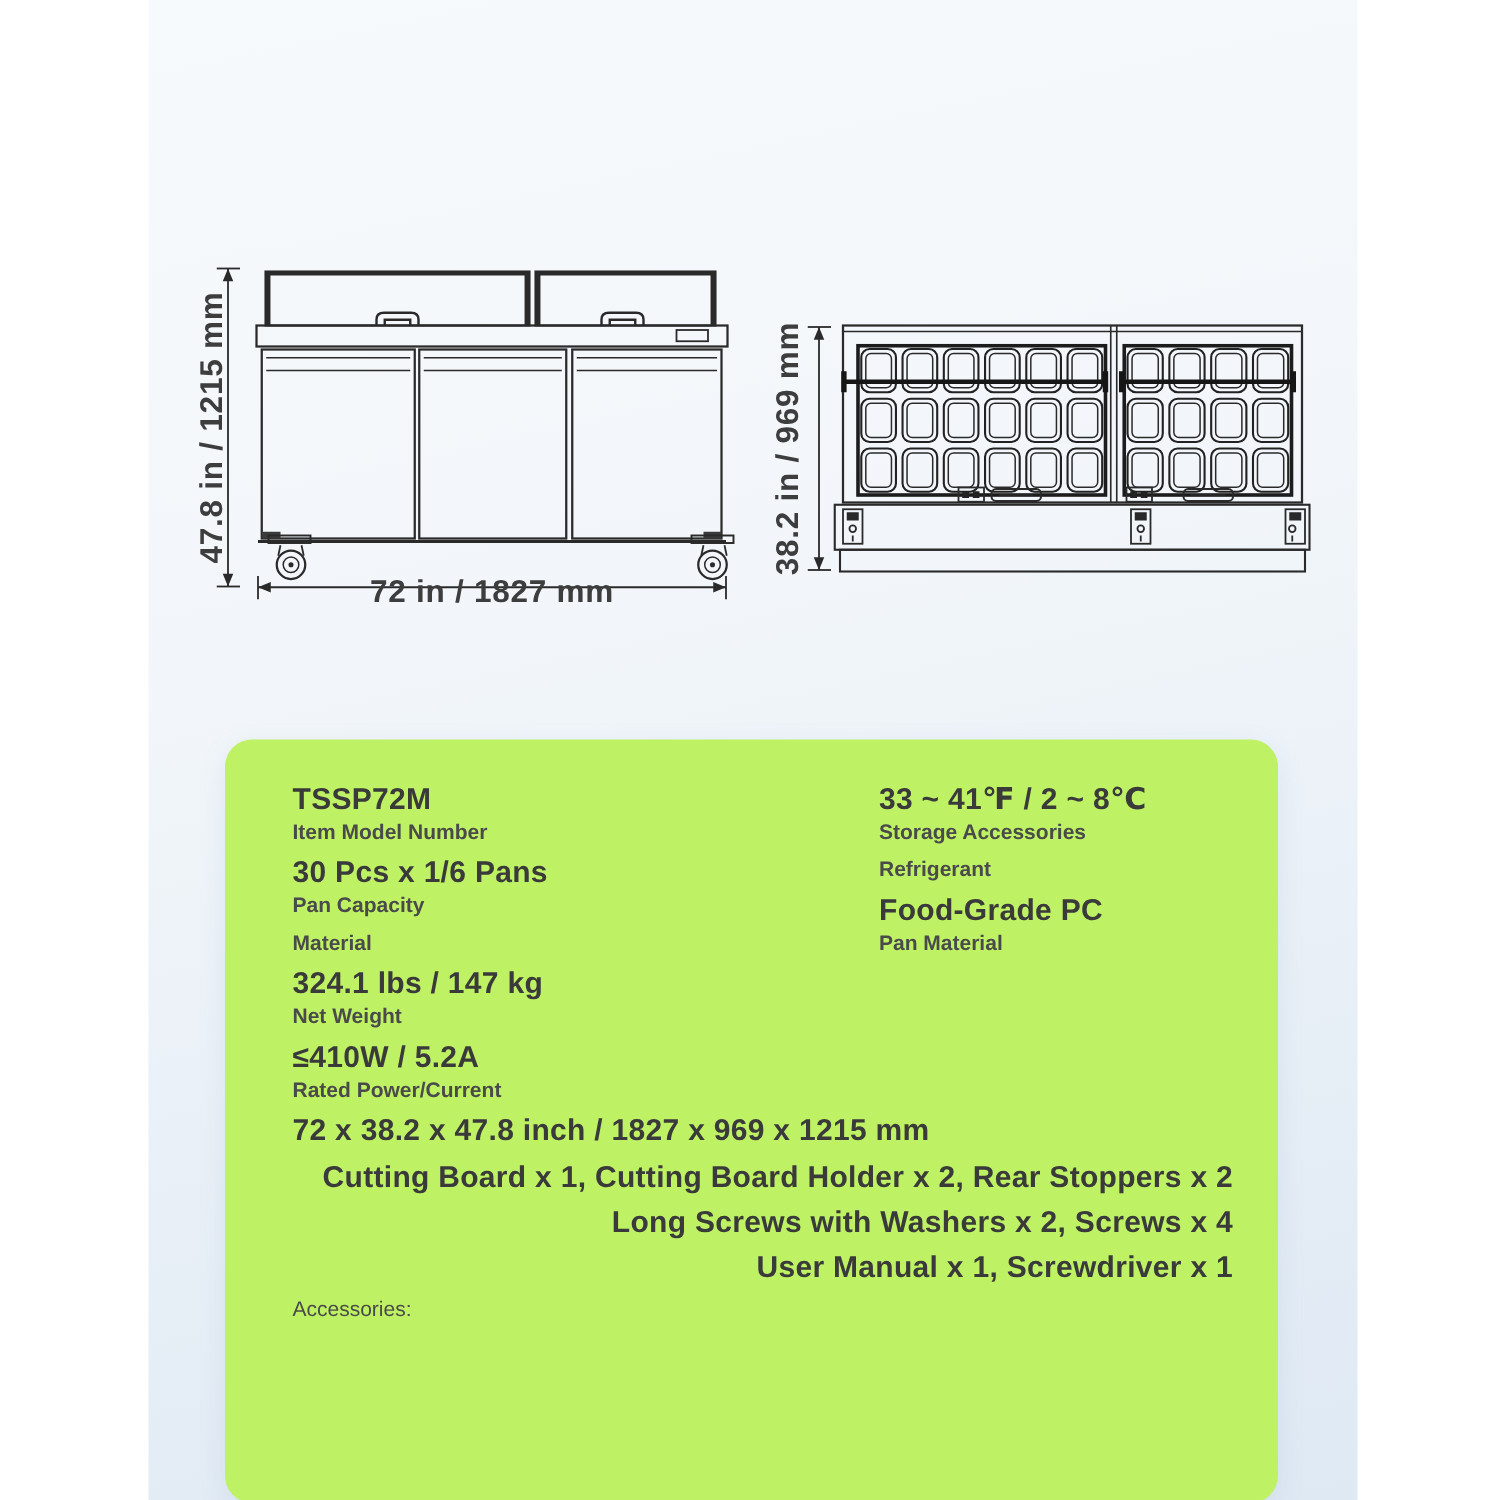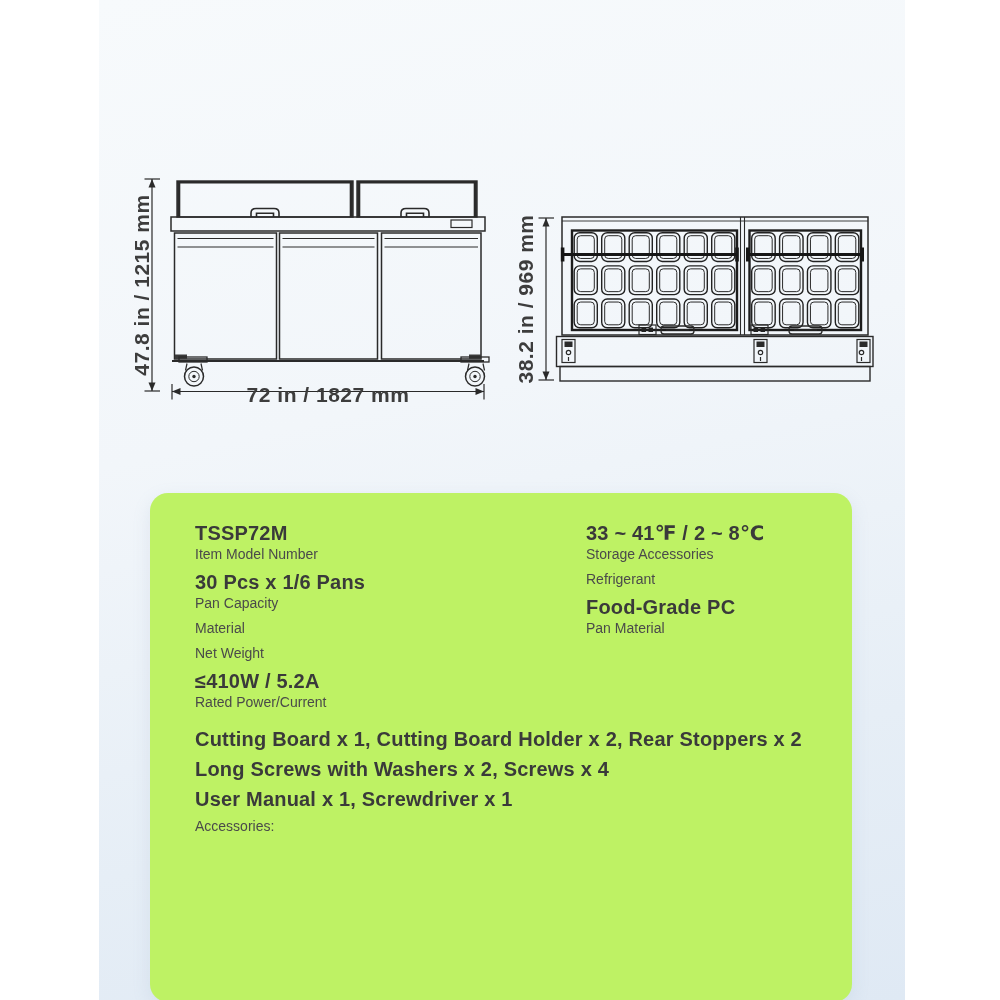--- a/index.html
+++ b/index.html
@@ -19,7 +19,7 @@
   .col-right{flex:1;margin-left:33px;}
   .spec-item{margin-bottom:9px;}
   .spec-value{font-weight:bold;font-size:20px;line-height:22px;color:#3a3a3a;letter-spacing:.2px;}
-  .spec-label{font-size:14px;line-height:16px;color:#4a4a4a;margin-top:2px;}
+  .spec-label{font-size:14px;line-height:16px;color:#4a4a4a;margin-top:2px;font-weight:bold;}
   .acc-line{font-weight:bold;font-size:20px;line-height:22px;color:#3a3a3a;
             letter-spacing:.2px;margin-bottom:8px;white-space:nowrap;}
   .acc-caption{font-size:14px;line-height:16px;color:#4a4a4a;margin-top:0;}

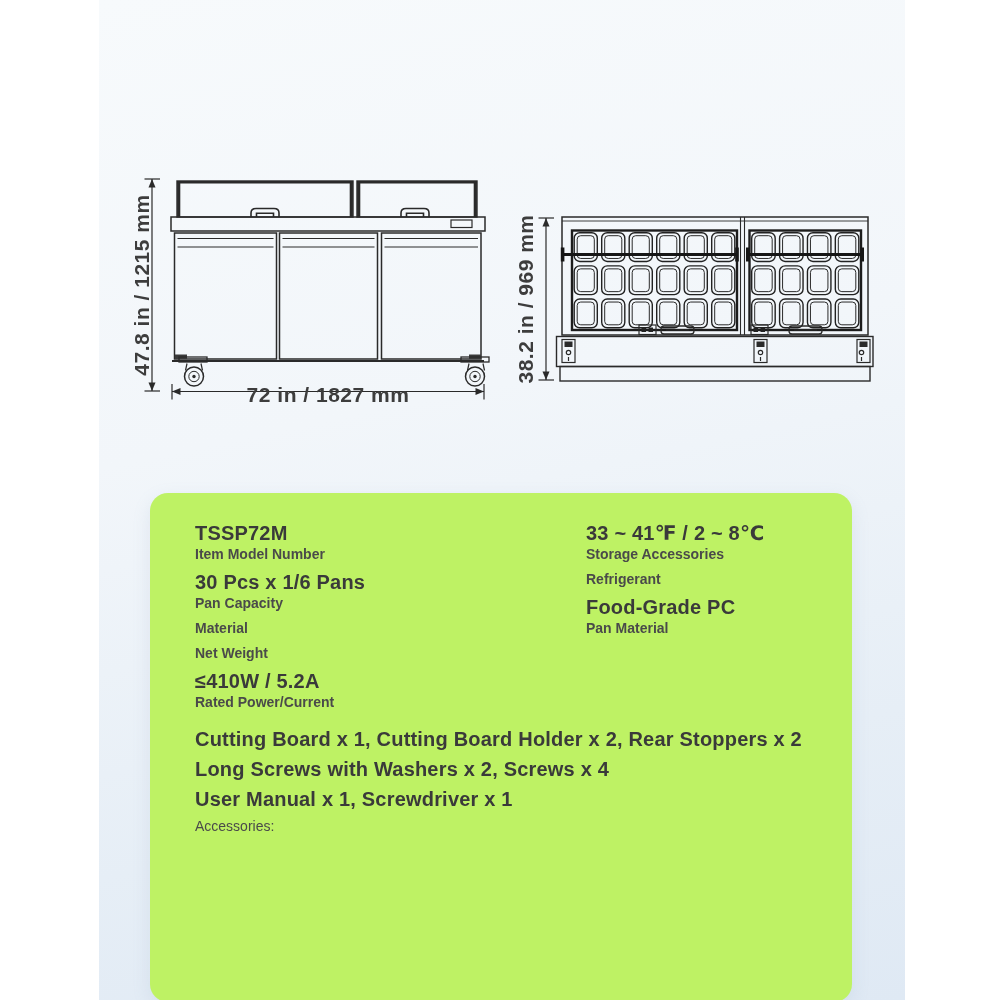--- a/index.html
+++ b/index.html
@@ -258,6 +258,7 @@
             <div class="spec-label">Material</div>
           </div>
           <div class="spec-item">
+            <div class="spec-value">324.1 lbs / 147 kg</div>
             <div class="spec-label">Net Weight</div>
           </div>
           <div class="spec-item">

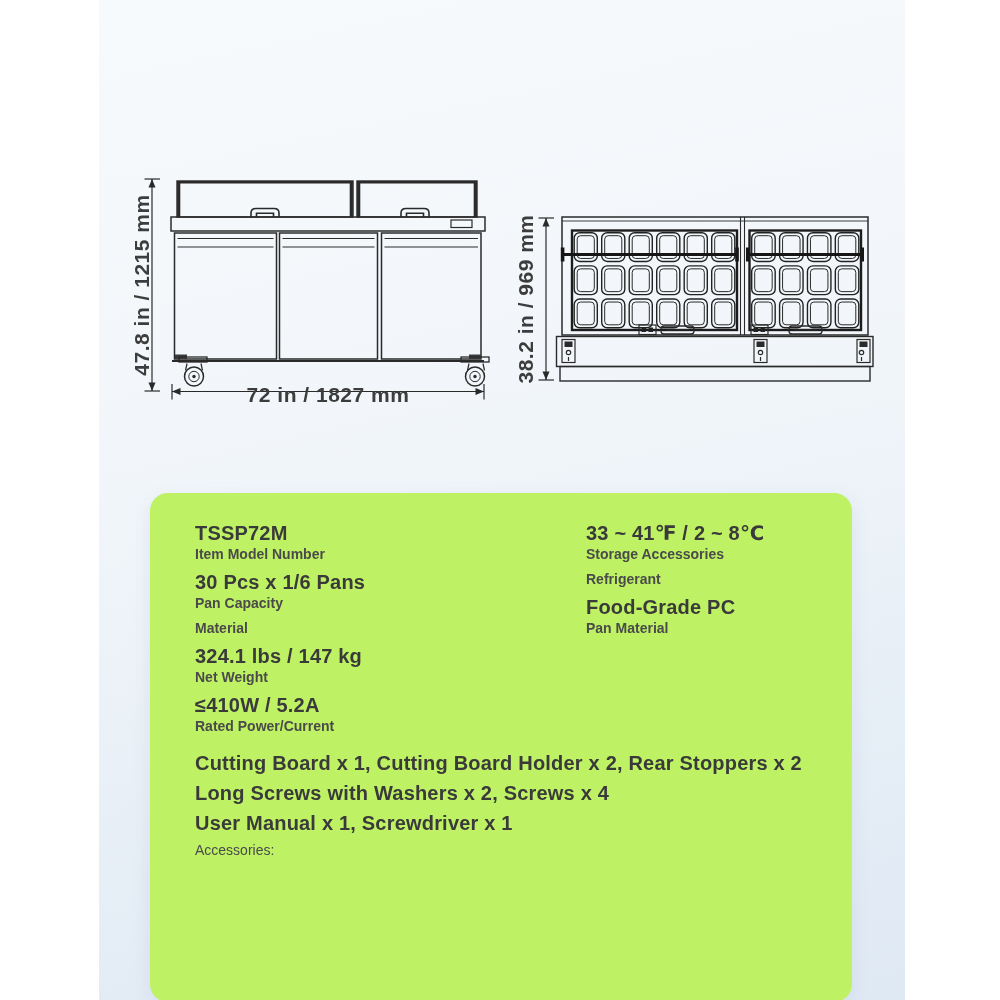--- a/index.html
+++ b/index.html
@@ -281,6 +281,7 @@
         </div>
     </div>
     <div class="spec-item">
+      <div class="spec-value">72 x 38.2 x 47.8 inch / 1827 x 969 x 1215 mm</div>
     </div>
     <div id="acc-lines">
         <div class="acc-line">Cutting Board x 1, Cutting Board Holder x 2, Rear Stoppers x 2</div>

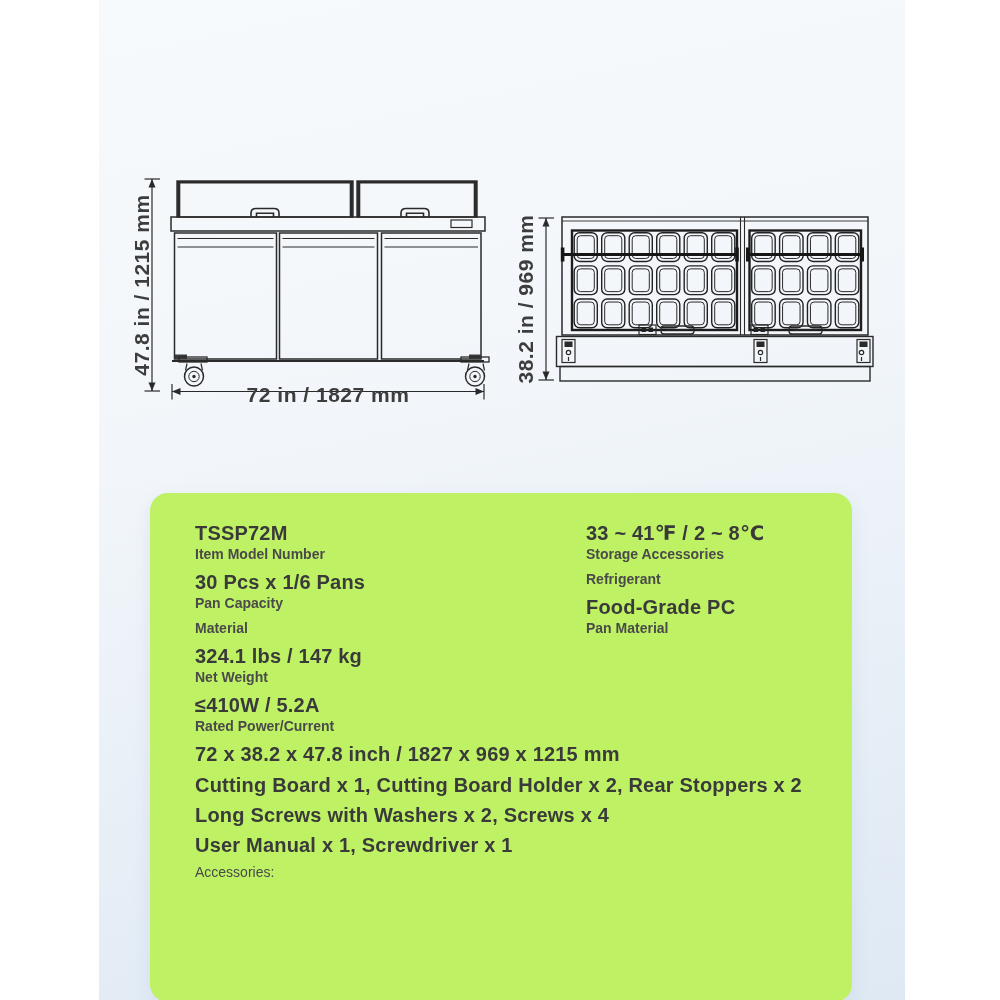--- a/index.html
+++ b/index.html
@@ -21,7 +21,7 @@
   .spec-value{font-weight:bold;font-size:20px;line-height:22px;color:#3a3a3a;letter-spacing:.2px;}
   .spec-label{font-size:14px;line-height:16px;color:#4a4a4a;margin-top:2px;font-weight:bold;}
   .acc-line{font-weight:bold;font-size:20px;line-height:22px;color:#3a3a3a;
-            letter-spacing:.2px;margin-bottom:8px;white-space:nowrap;}
+            letter-spacing:.2px;margin-bottom:8px;white-space:nowrap;text-align:right;}
   .acc-caption{font-size:14px;line-height:16px;color:#4a4a4a;margin-top:0;}
 </style>
 </head>

